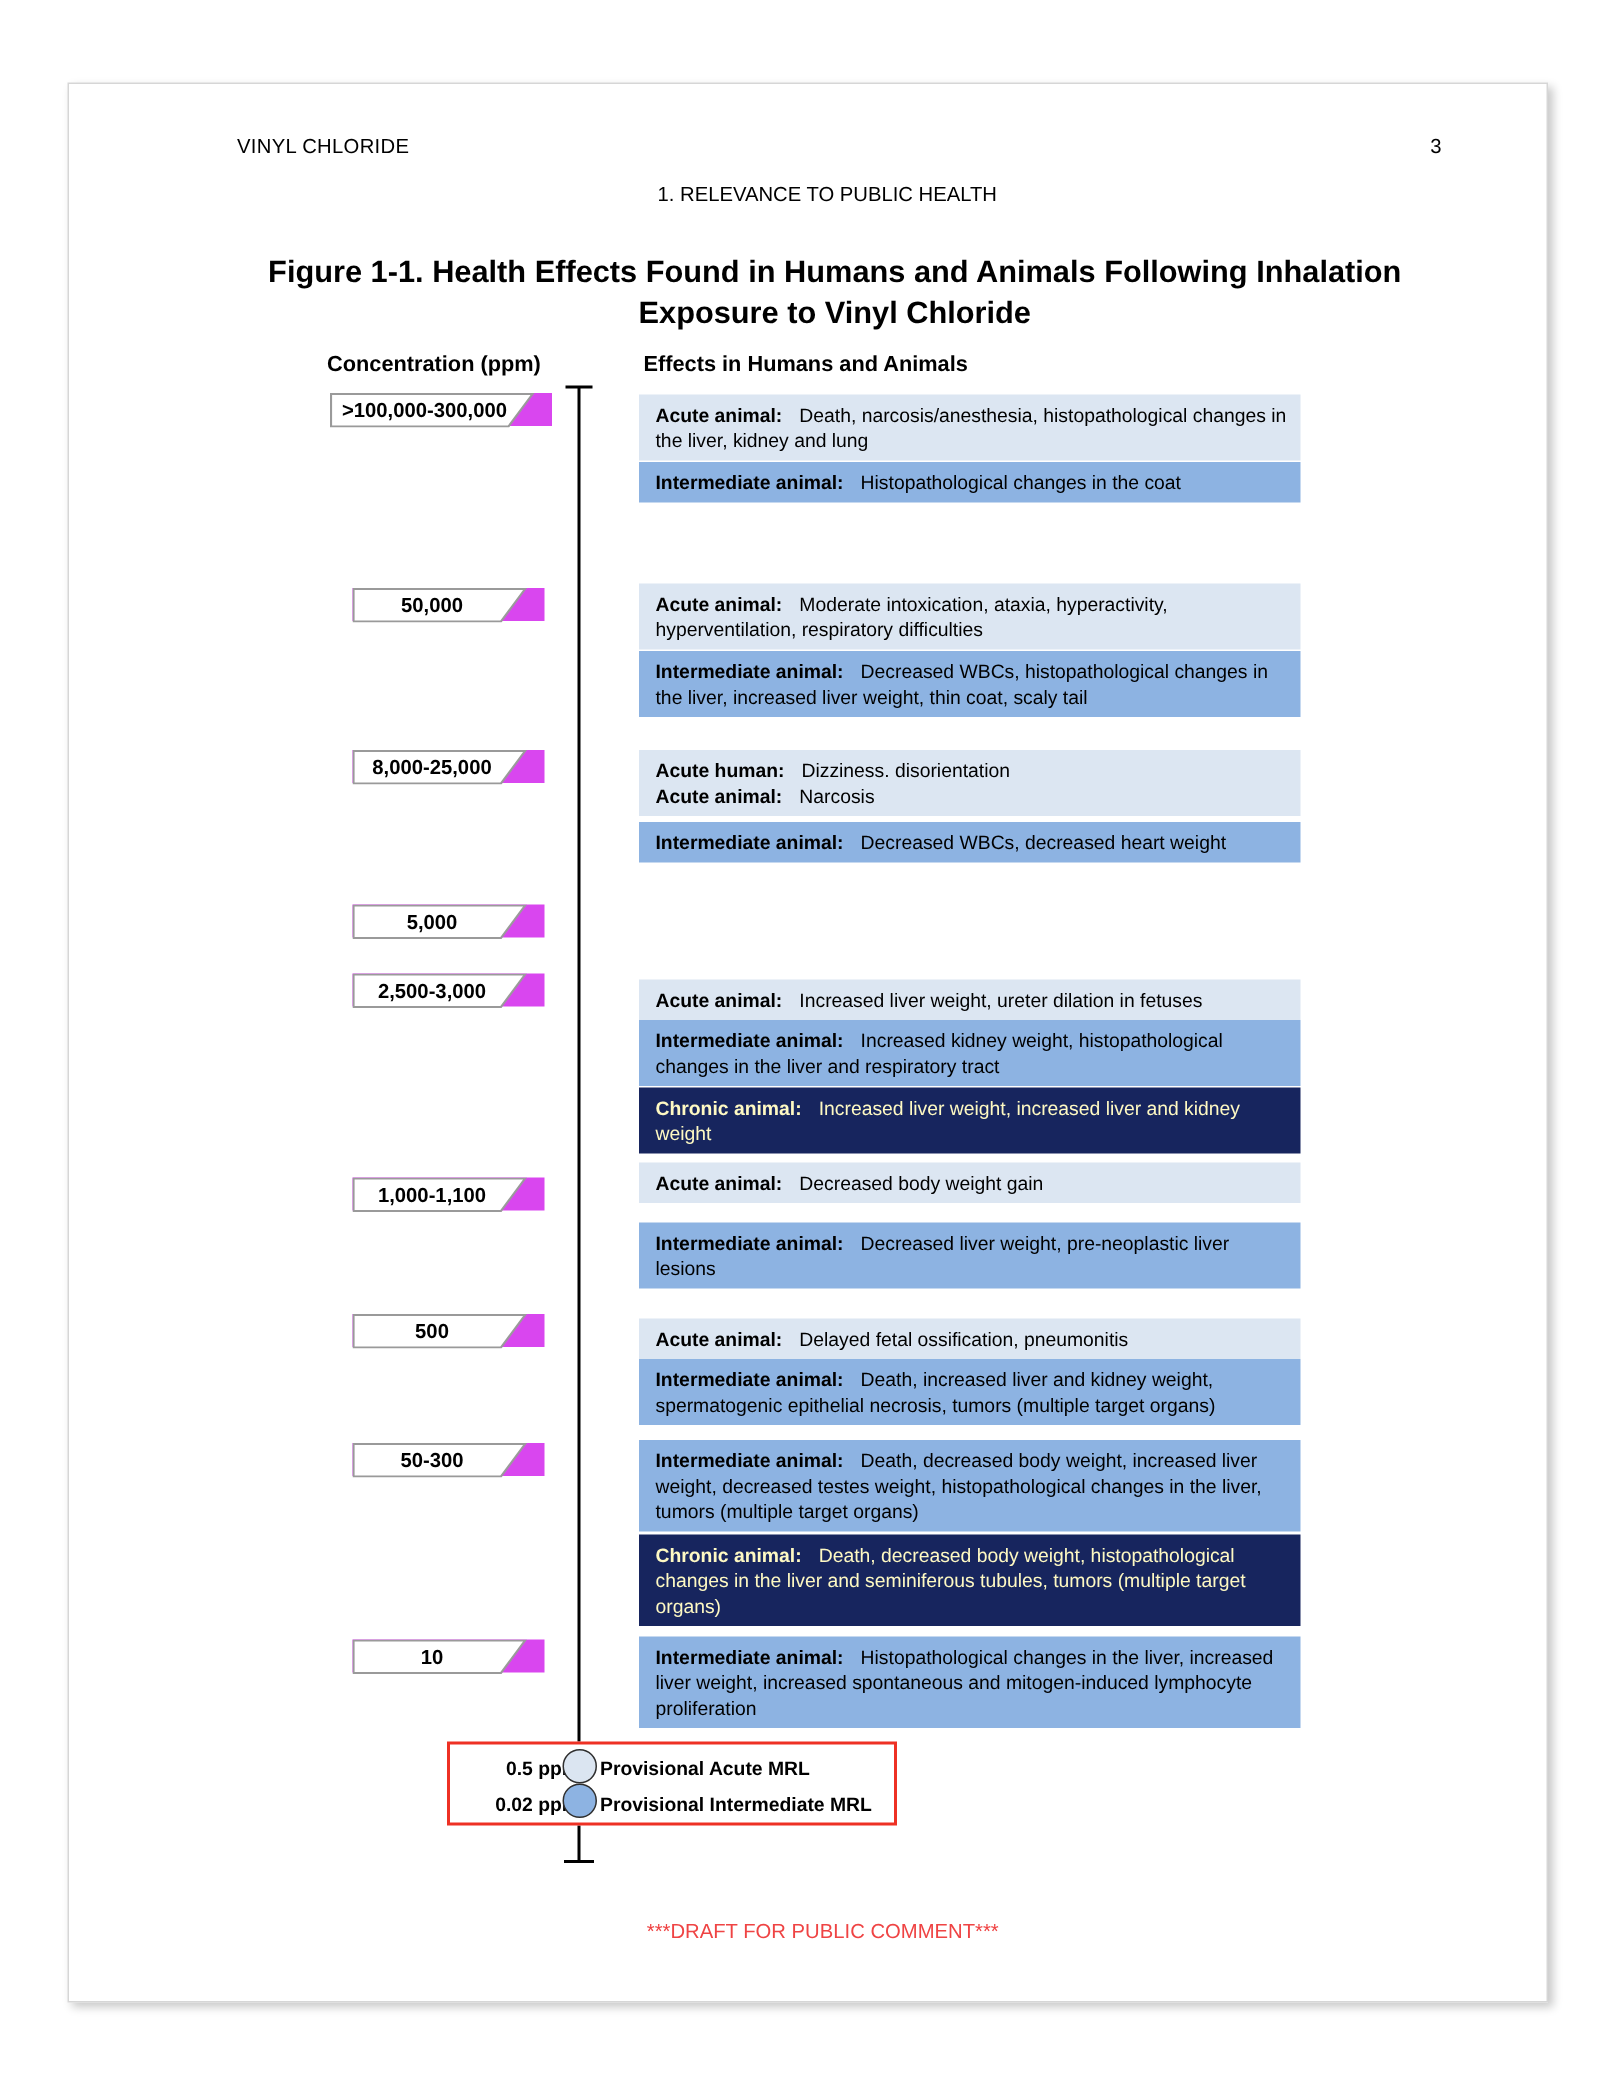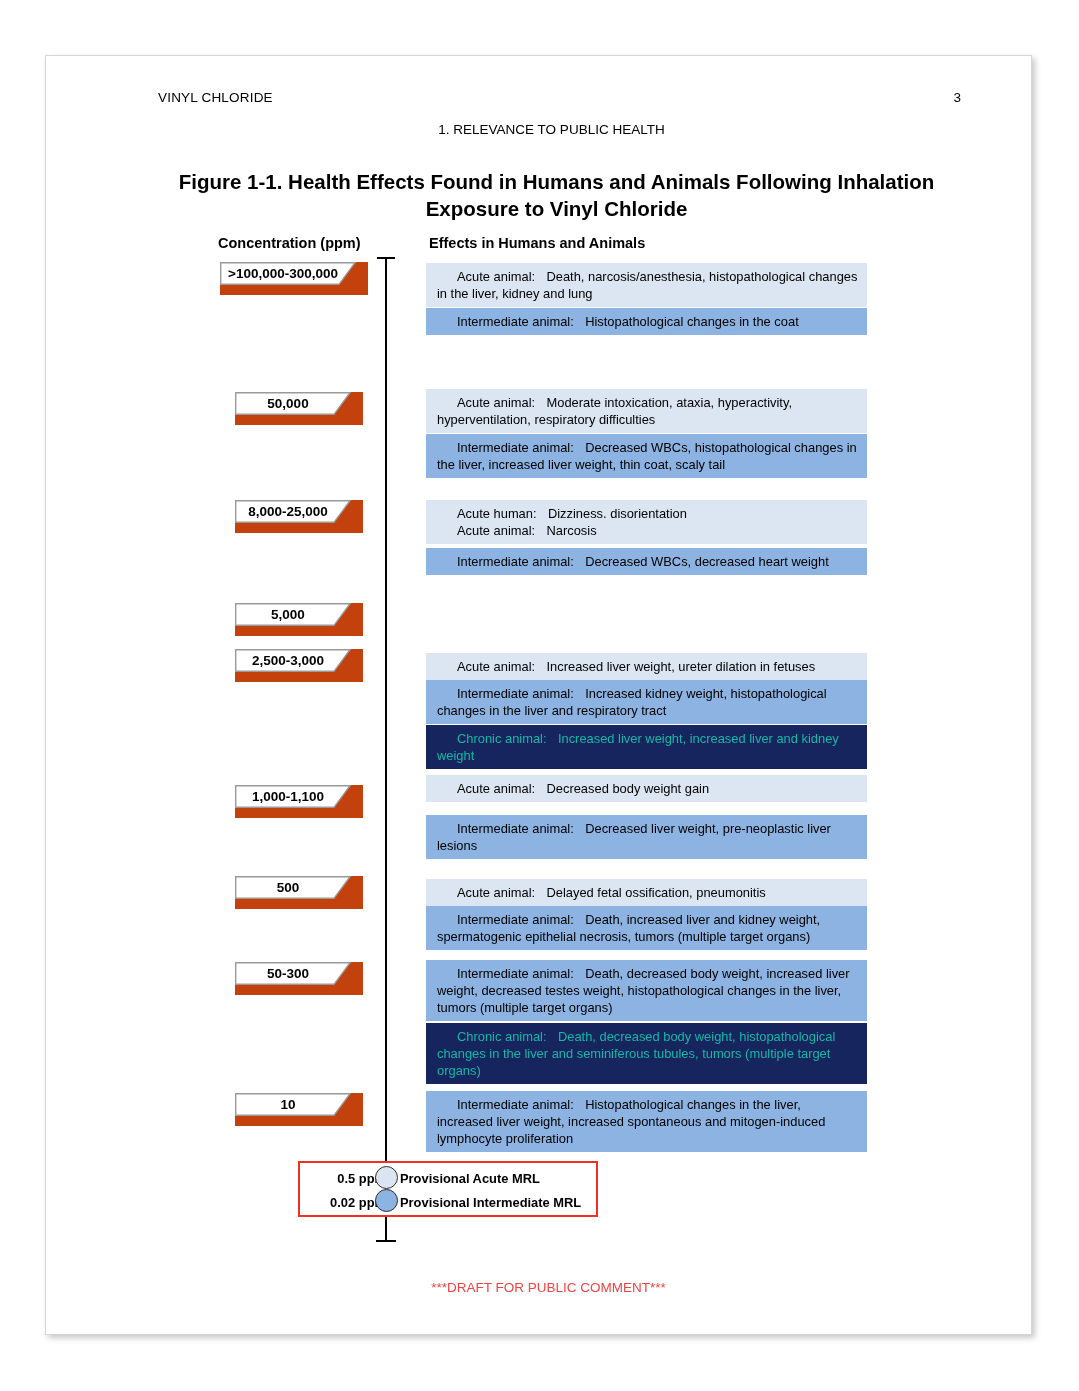--- a/index.html
+++ b/index.html
@@ -123,9 +123,9 @@
   
   .conc-flag {
     position: absolute;
-    height: 33px;
+    height: 22px;
     width: 128px;
-    background: #c2410c;
+    background: #d946ef;
   }
   .conc-flag .flag-shape {
     position: absolute;

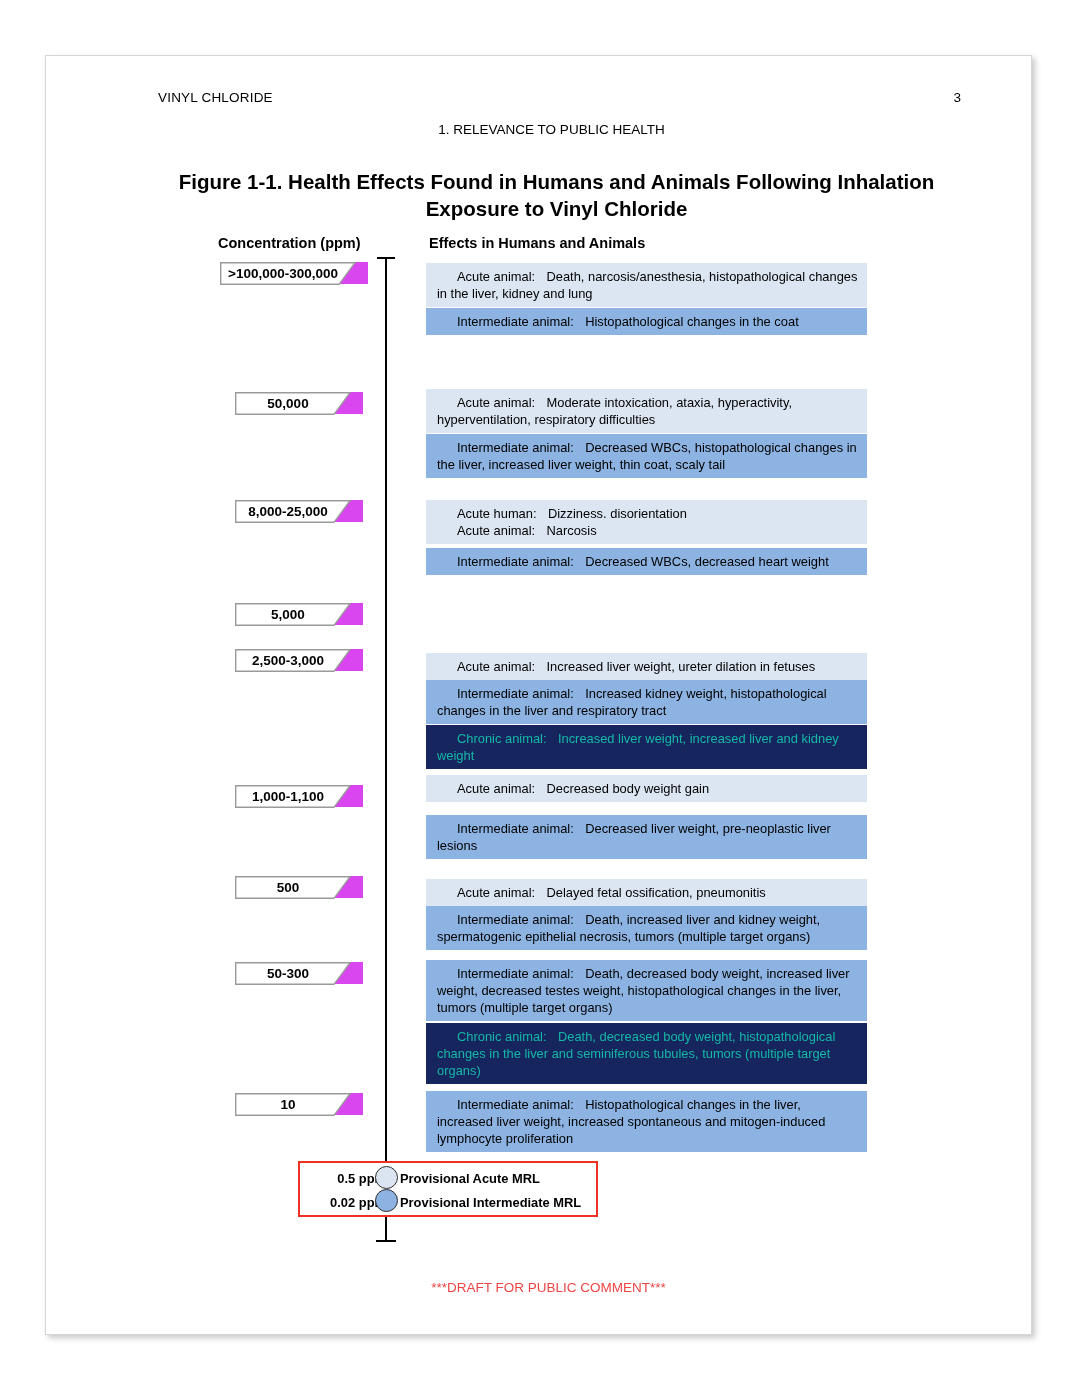--- a/index.html
+++ b/index.html
@@ -162,7 +162,7 @@
   .effect-bar.acute   { background: #dce6f2; }
   .effect-bar.inter   { background: #8db3e2; }
   .effect-bar.chronic { background: #17255e; color: #14b8a6; }
-  .effect-bar b { font-weight: normal; margin-left: 20px; }
+  .effect-bar b { font-weight: bold; }
   .effect-bar .sep { letter-spacing: 0.3px; }
 
   

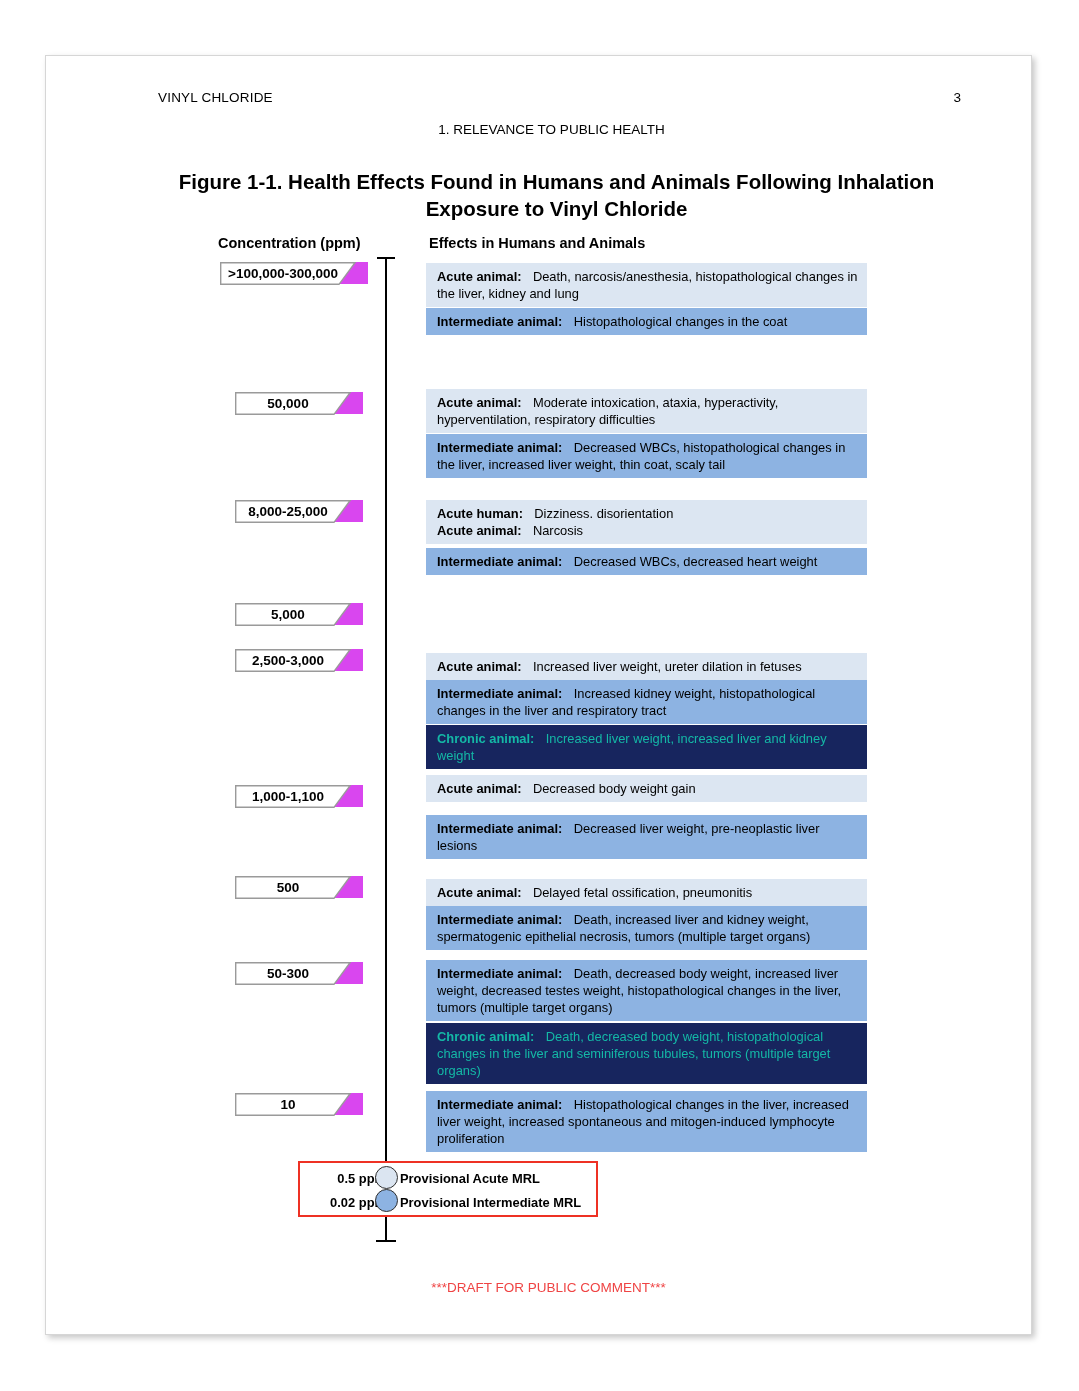--- a/index.html
+++ b/index.html
@@ -161,7 +161,7 @@
   }
   .effect-bar.acute   { background: #dce6f2; }
   .effect-bar.inter   { background: #8db3e2; }
-  .effect-bar.chronic { background: #17255e; color: #14b8a6; }
+  .effect-bar.chronic { background: #17255e; color: #fef9c3; }
   .effect-bar b { font-weight: bold; }
   .effect-bar .sep { letter-spacing: 0.3px; }
 

